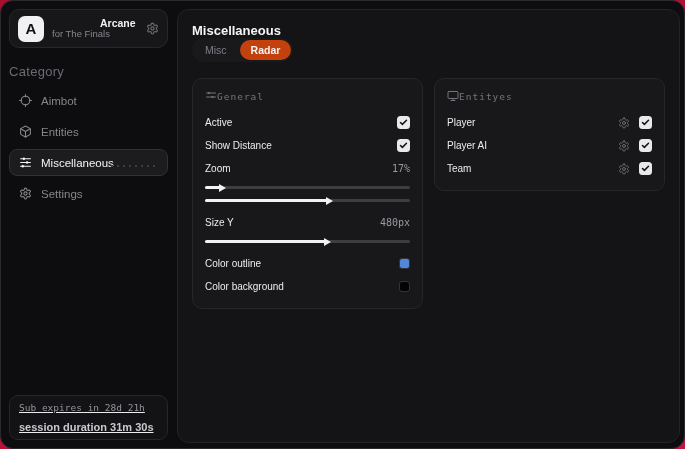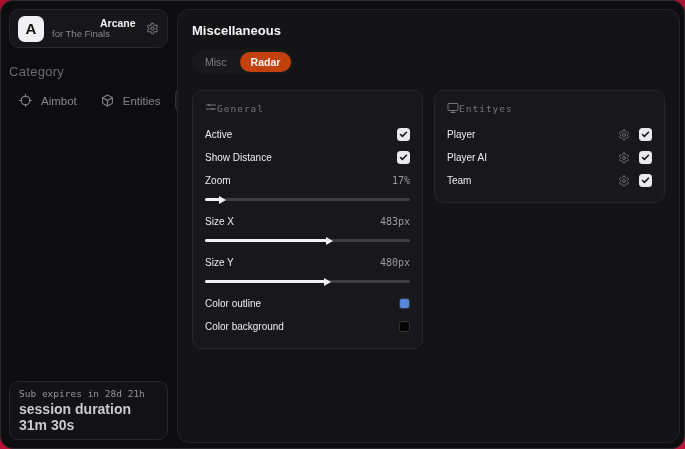--- a/index.html
+++ b/index.html
@@ -67,7 +67,7 @@
   .page-title { font-size:13px; font-weight:bold; color:#f4f4f6; }
   .tabs {
     display:inline-flex; align-items:center; gap:2px;
-    background:#19191c; border-radius:15px; padding:2px; margin-top:12px;
+    background:#19191c; border-radius:15px; padding:2px; 
   }
   .tab { font-size:10.5px; color:#7f7f86; padding:4px 11px; border-radius:13px; cursor:pointer; }
   .tab.active { background:#c2410c; color:#f4f4f6; font-weight:bold; }

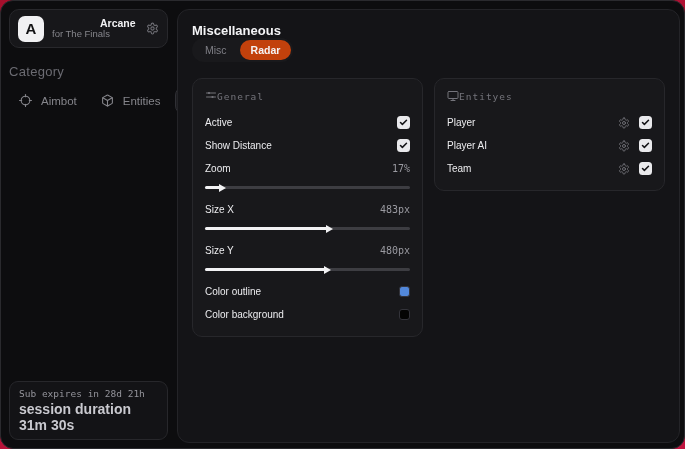--- a/index.html
+++ b/index.html
@@ -35,7 +35,7 @@
   .profile-sub  { font-size:9.5px; color:#86868c; }
   .profile-gear { color:#6e6e74; display:flex; }
   .category-label { font-size:13px; color:#6b6b72; margin:16px 0 8px 0; letter-spacing:.3px; }
-  .nav { display:flex; flex-direction:row; gap:4px; }
+  .nav { display:flex; flex-direction:column; gap:4px; }
   .nav-item {
     display:flex; align-items:center; gap:9px;
     height:27px; padding:0 9px; border-radius:8px;

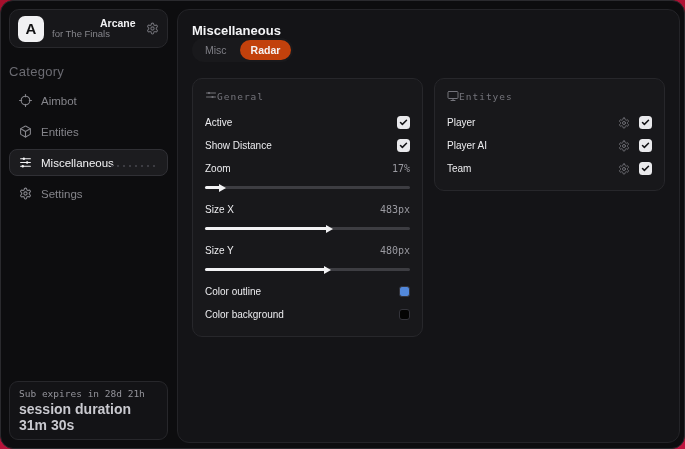--- a/index.html
+++ b/index.html
@@ -230,10 +230,6 @@
             </div>
         </div>
 
-        <div class="row">
-          <span class="row-label">Size X</span>
-          <span class="row-value">483px</span>
-        </div>
         <div class="slider">
           <div class="slider-fill" style="width: 60%;">
               <span class="slider-thumb"></span>

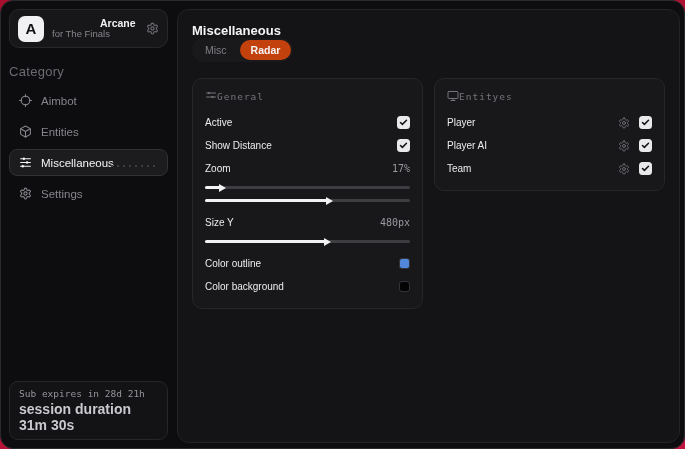--- a/index.html
+++ b/index.html
@@ -54,7 +54,7 @@
   .sidebar-spacer { flex:1; }
   .sub-card {
     background:#131316; border:1px solid #27272b; border-radius:9px;
-    padding:6px 9px; flex:0 0 auto;
+    padding:6px 9px; flex:0 0 auto;text-decoration:underline;
   }
   .sub-line1 { font-family:"DejaVu Sans Mono", monospace; font-size:9.5px; color:#94949b; }
   .sub-line2 { font-size:14px; color:#c9c9cf; font-weight:bold; margin-top:2px; }

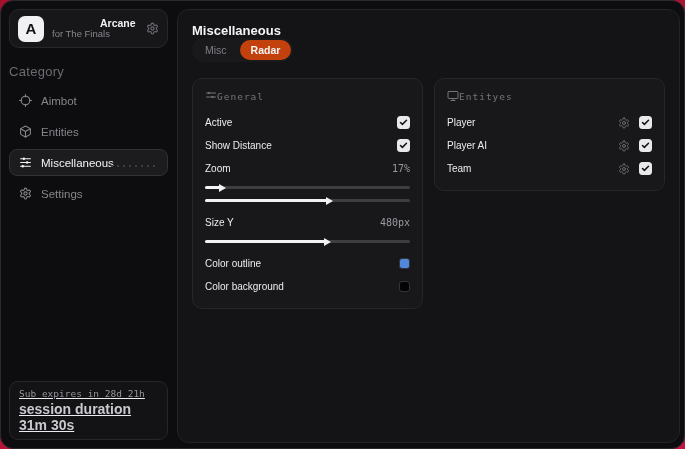--- a/index.html
+++ b/index.html
@@ -57,7 +57,7 @@
     padding:6px 9px; flex:0 0 auto;text-decoration:underline;
   }
   .sub-line1 { font-family:"DejaVu Sans Mono", monospace; font-size:9.5px; color:#94949b; }
-  .sub-line2 { font-size:14px; color:#c9c9cf; font-weight:bold; margin-top:2px; }
+  .sub-line2 { font-size:11px; color:#c9c9cf; font-weight:bold; margin-top:8px; }
   
   .main {
     position:absolute; left:176px; top:8px; width:503px; height:434px;

